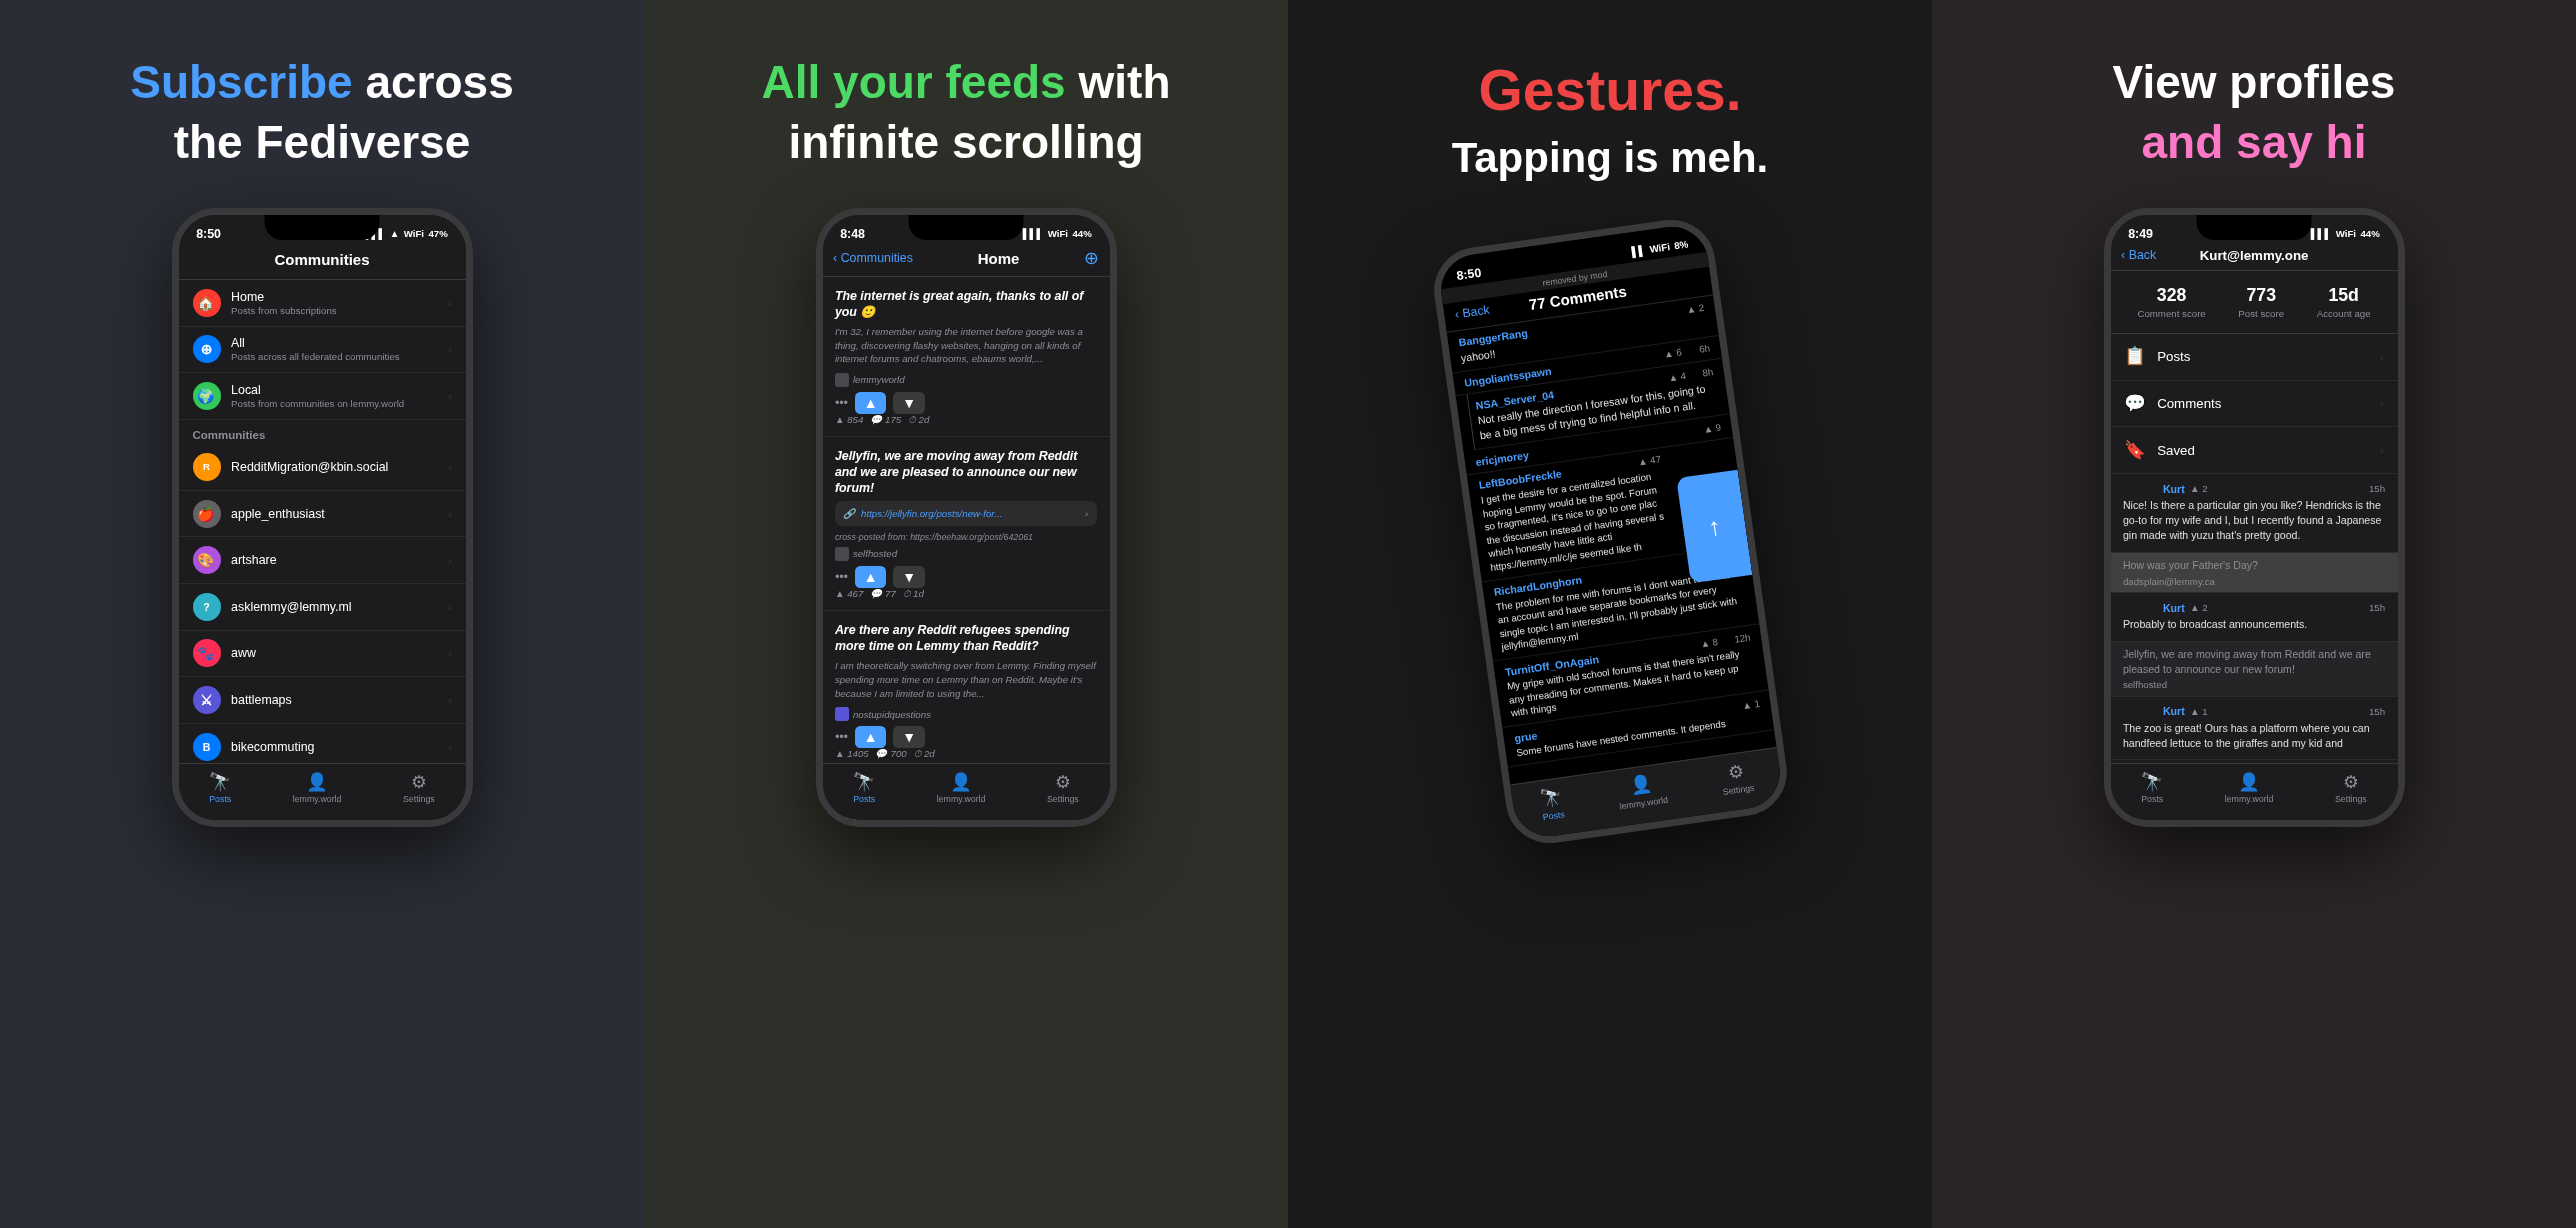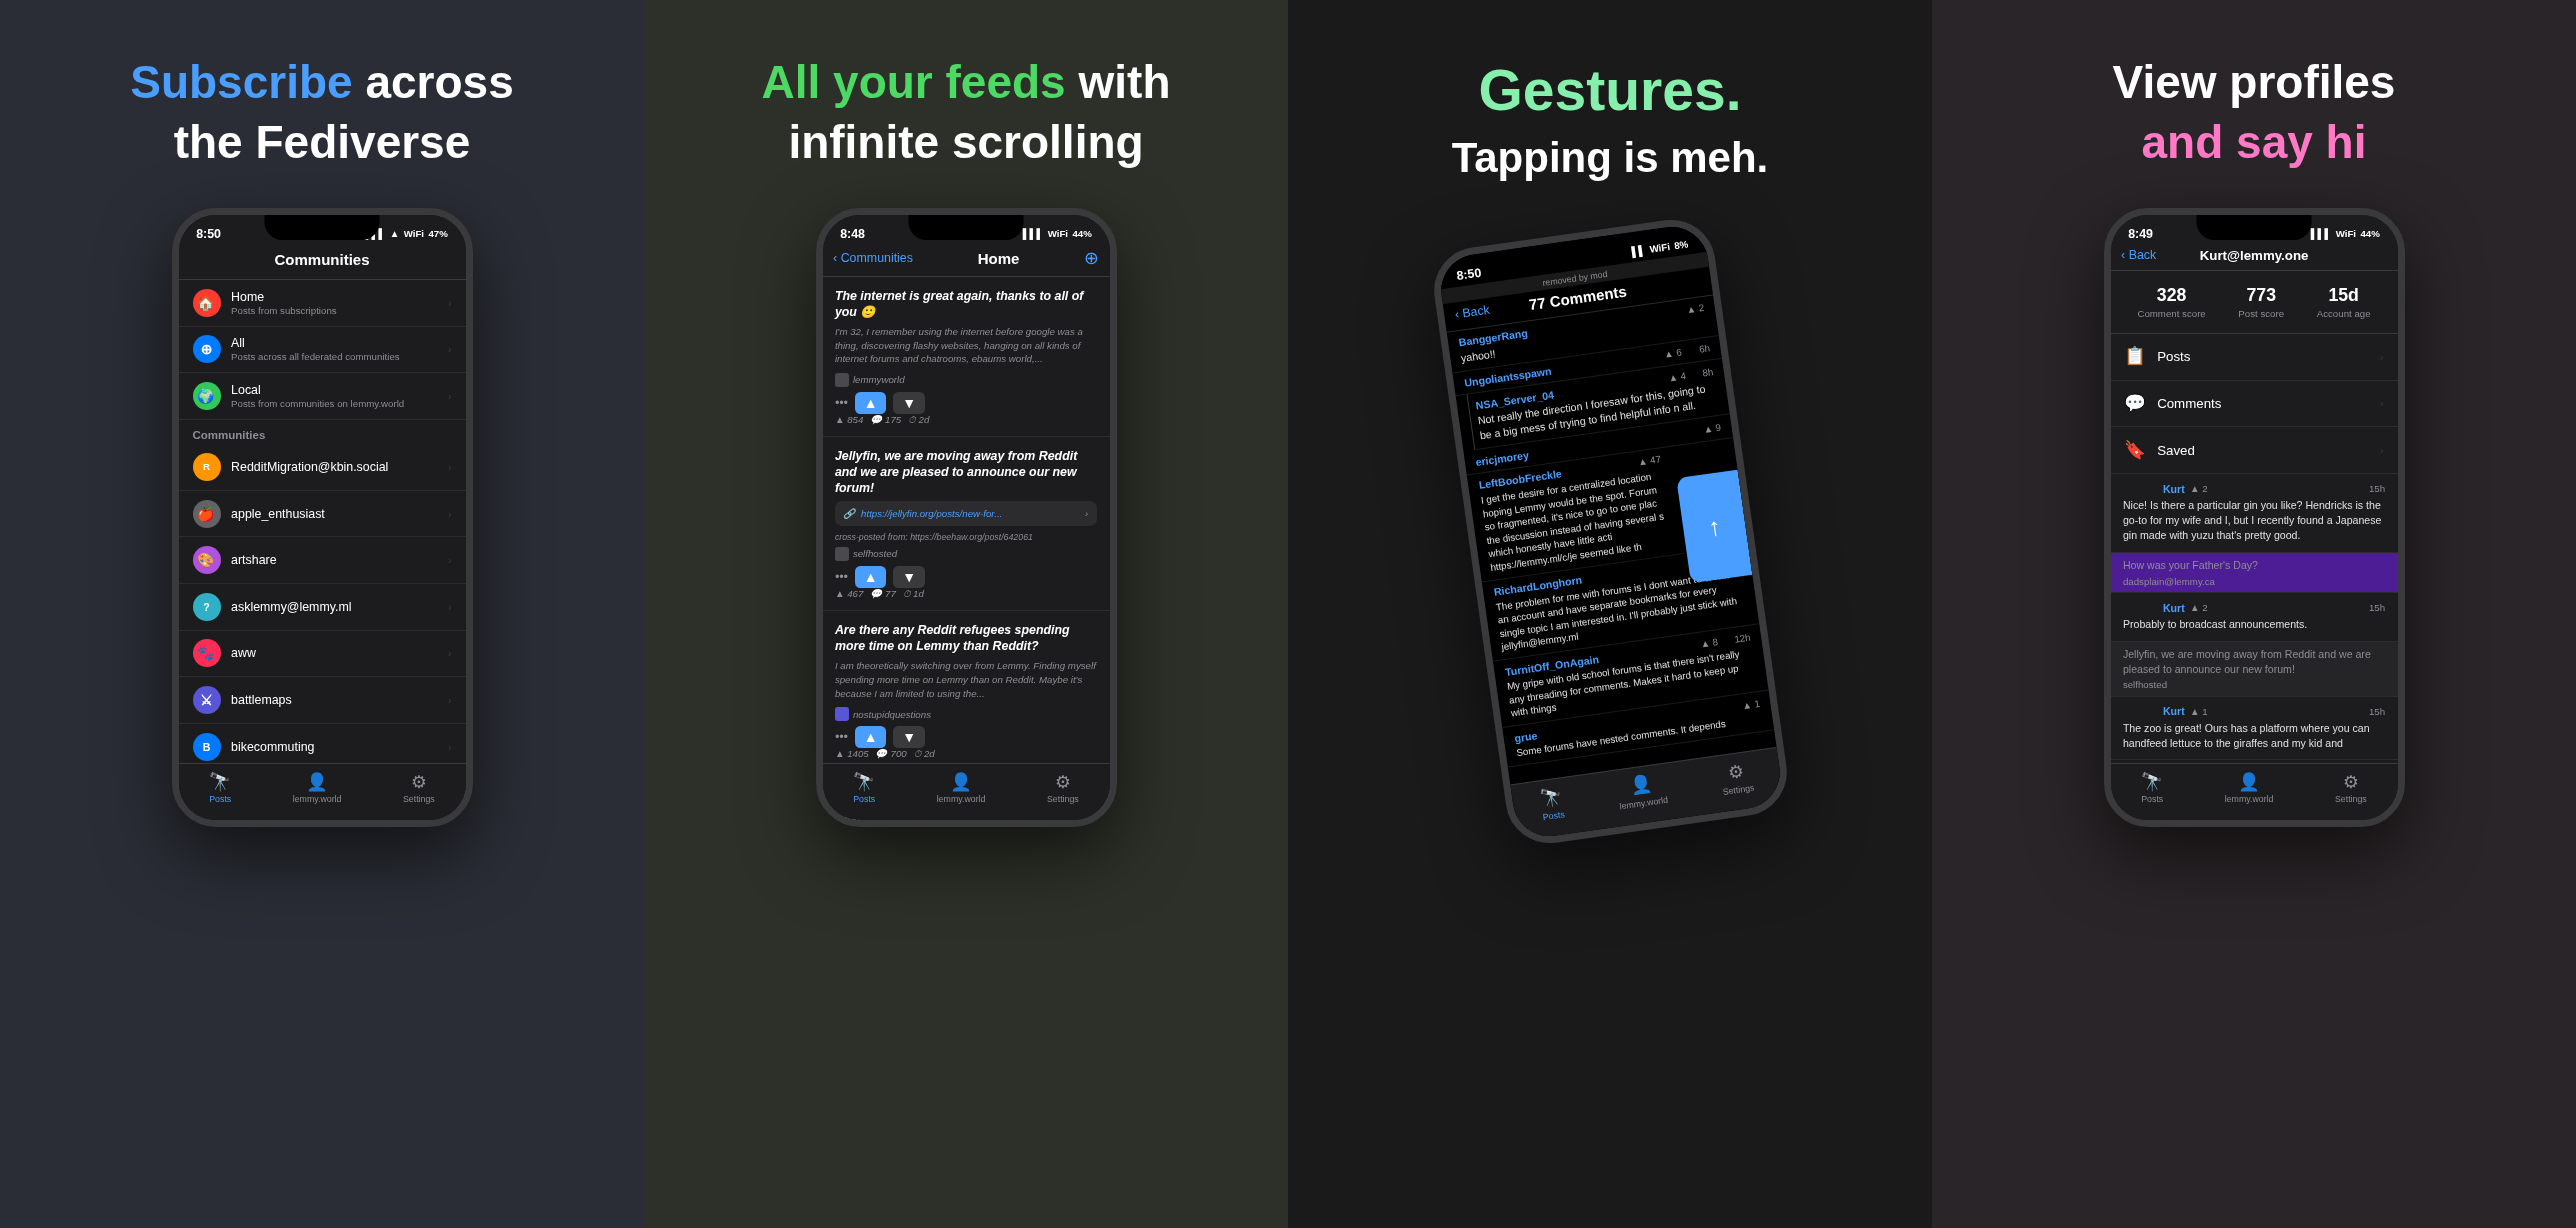--- a/index.html
+++ b/index.html
@@ -574,7 +574,7 @@
 
 <div class="panel panel-3">
   <div class="panel-title" style="text-align:center;">
-    <span style="color:#86efac;font-size:57px;">Gestures.</span><br>
+    <span style="color:#ef4444;font-size:57px;">Gestures.</span><br>
     <span style="color:#fff;font-size:42px;font-weight:700;">Tapping is meh.</span>
   </div>
 

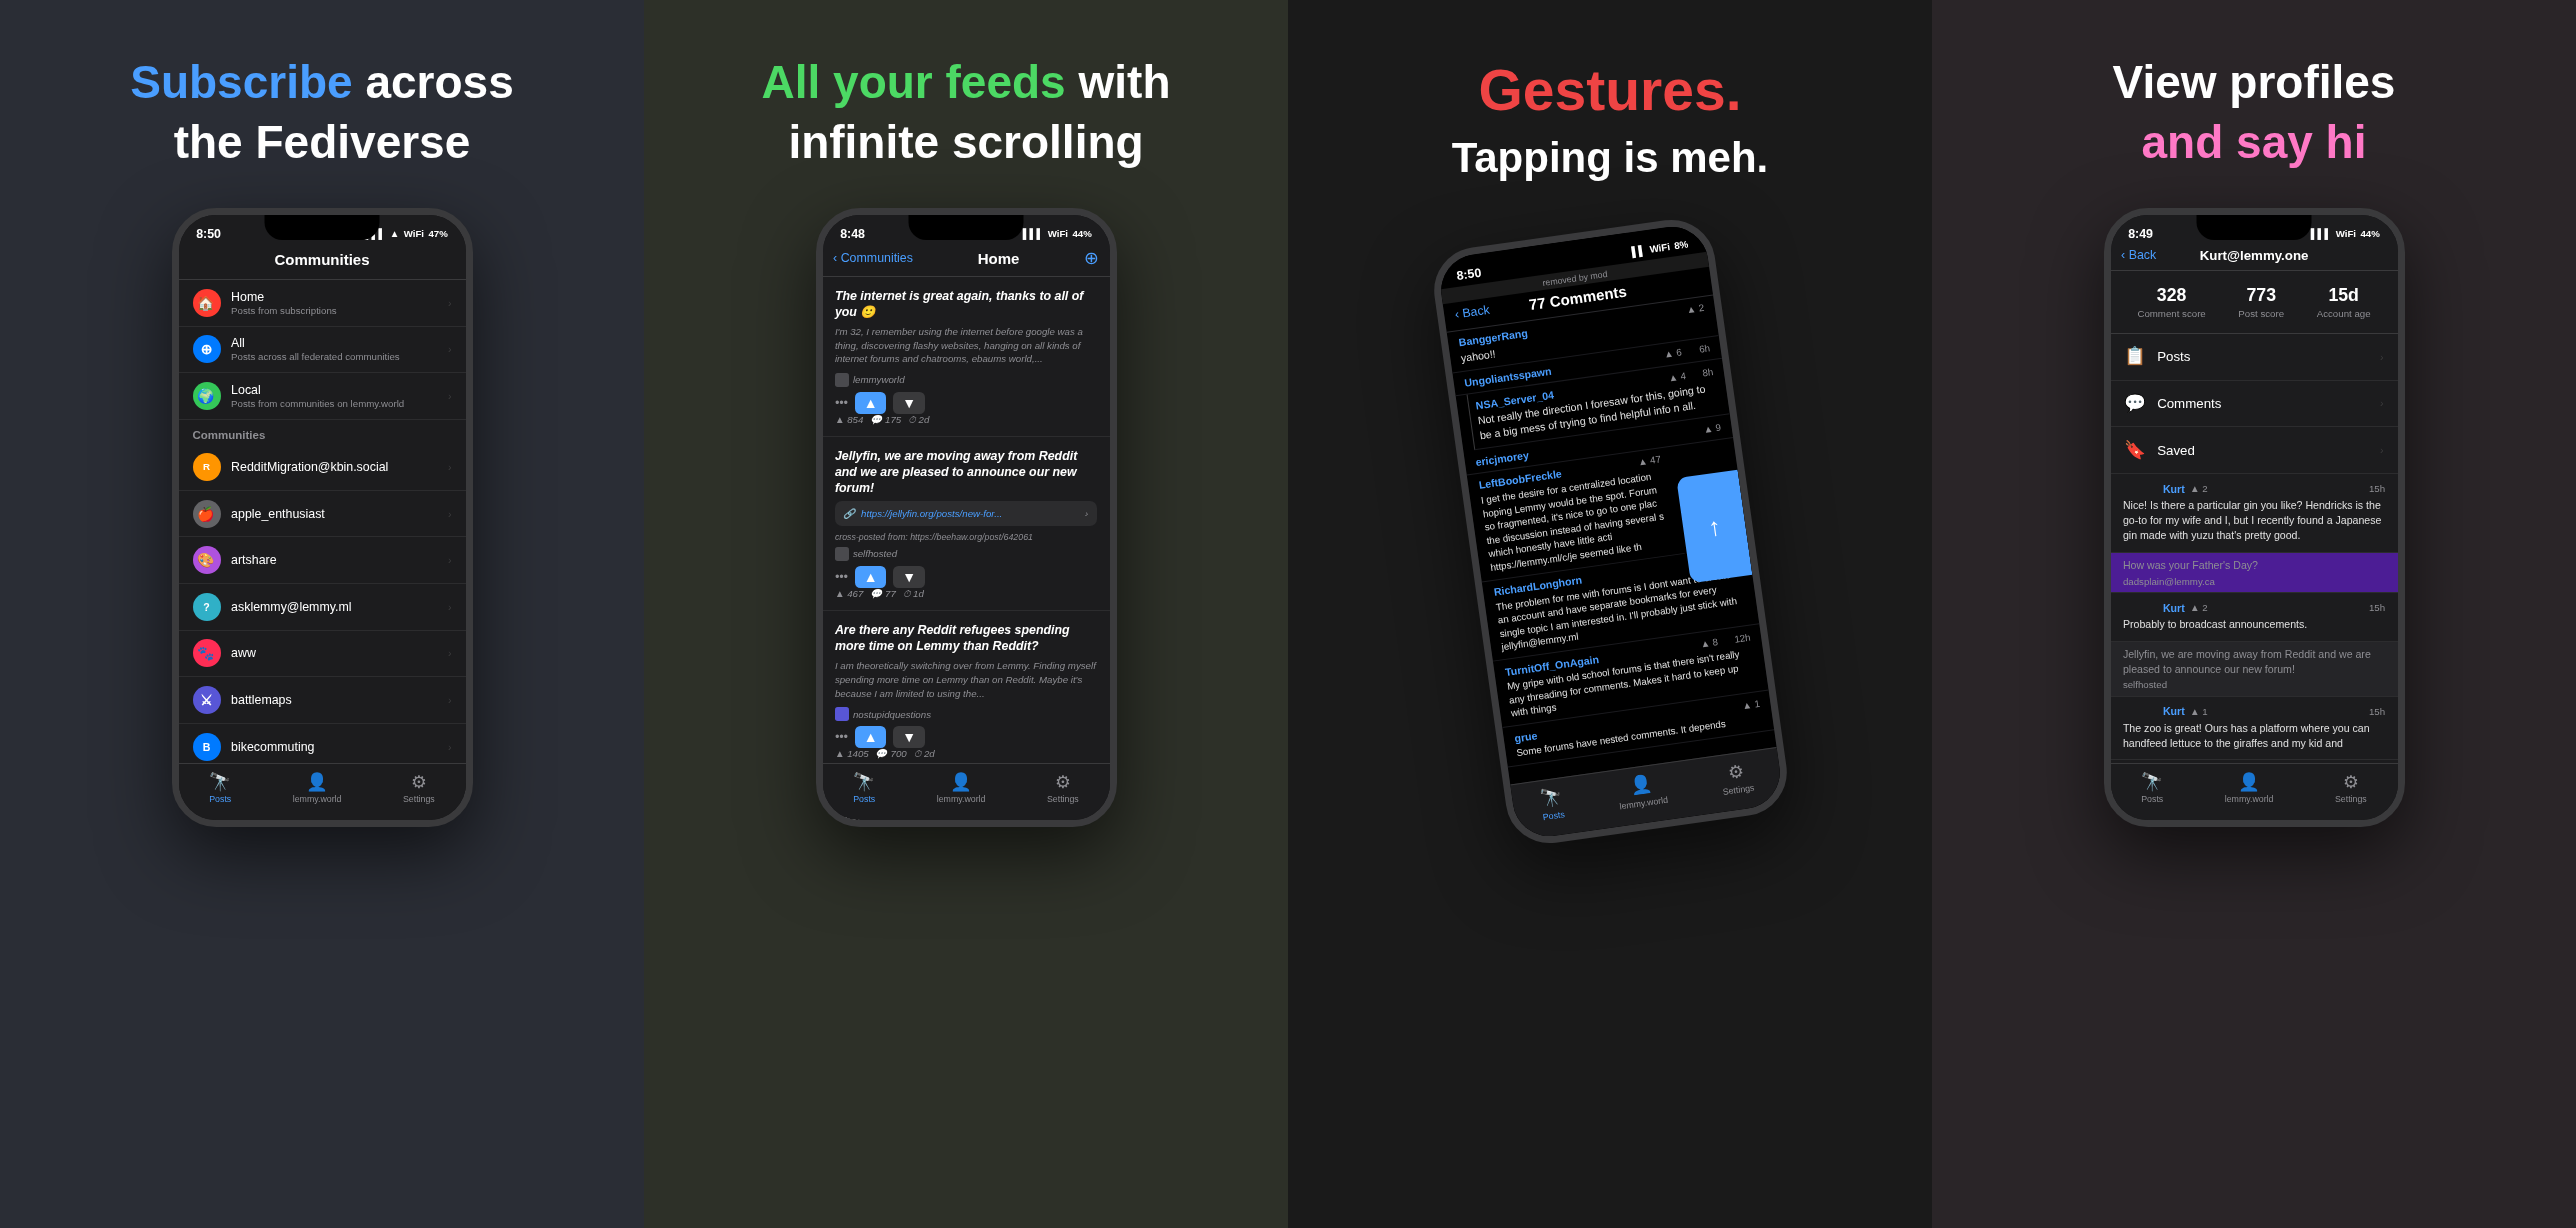--- a/index.html
+++ b/index.html
@@ -745,7 +745,7 @@
         <div class="pcomment-text">Nice! Is there a particular gin you like? Hendricks is the go-to for my wife and I, but I recently found a Japanese gin made with yuzu that's pretty good.</div>
       </div>
 
-      <div class="profile-comment-item" style="background:#4c1d95;padding:5.3px 12.4px;border-bottom:0.9px solid #2c2c2e;">
+      <div class="profile-comment-item" style="background:#404040;padding:5.3px 12.4px;border-bottom:0.9px solid #2c2c2e;">
         <div class="pcomment-text" style="color:#8e8e93;font-size:10.6px;">How was your Father's Day?</div>
         <div class="pcomment-source">dadsplain@lemmy.ca</div>
       </div>

